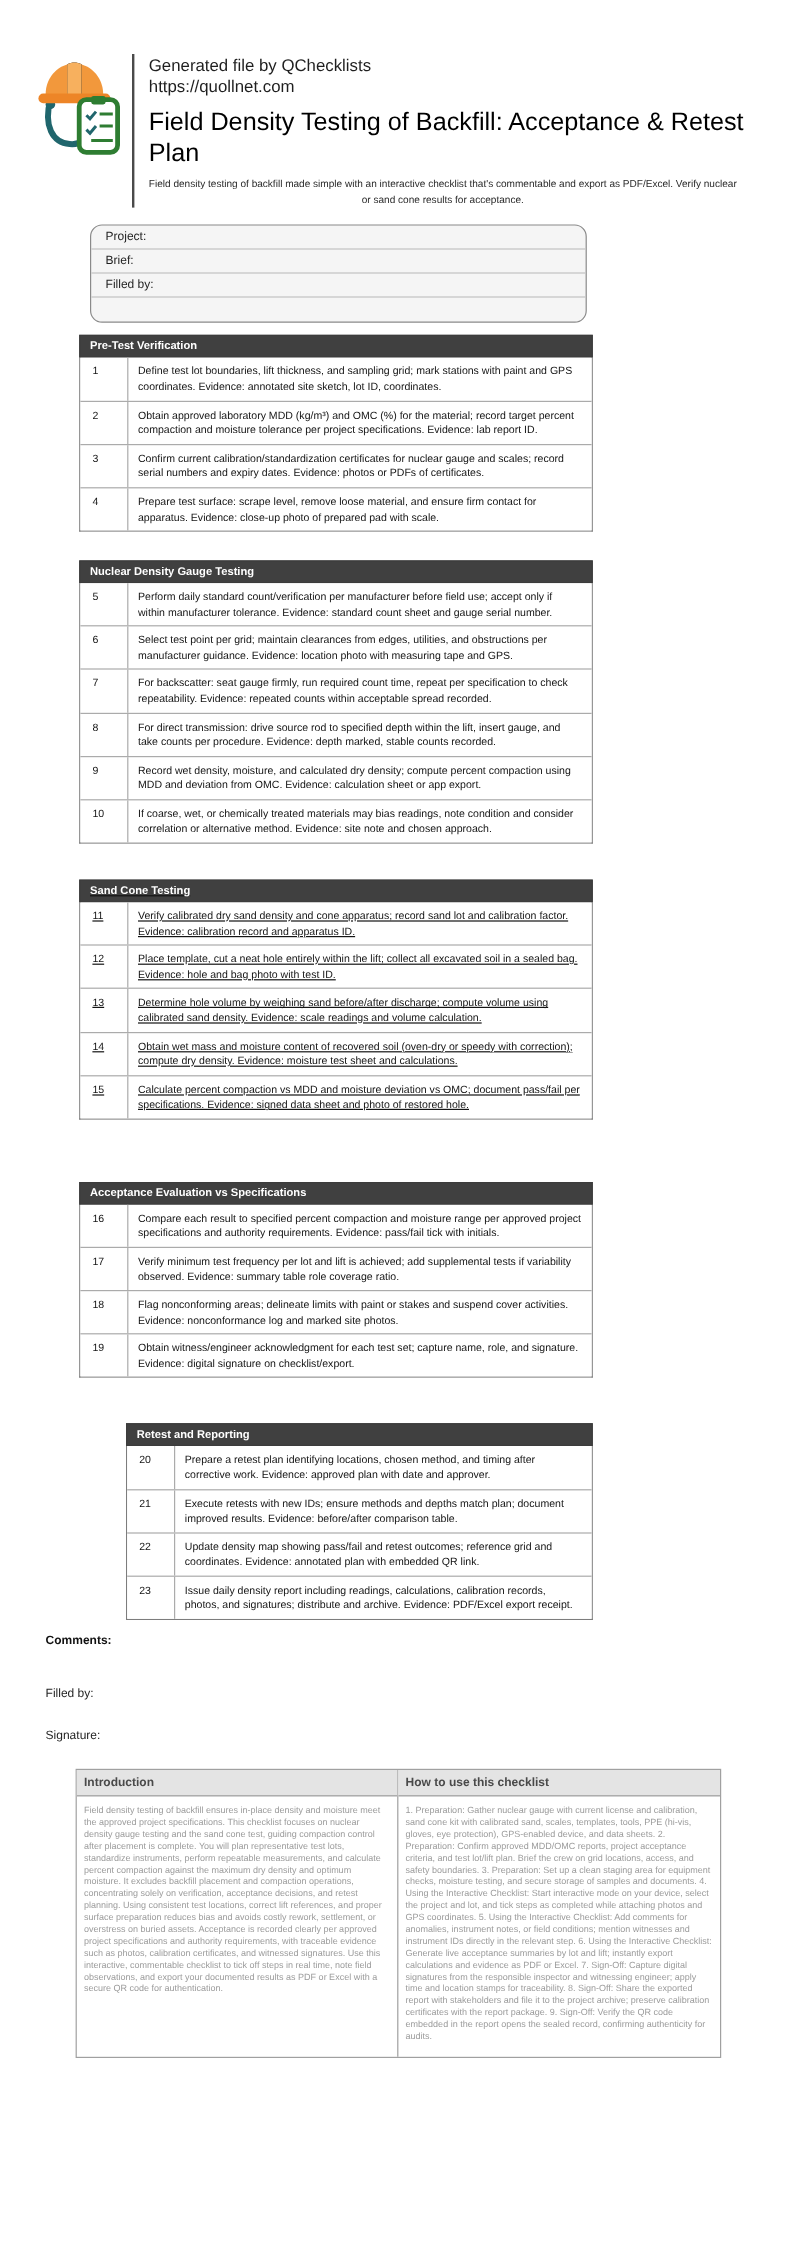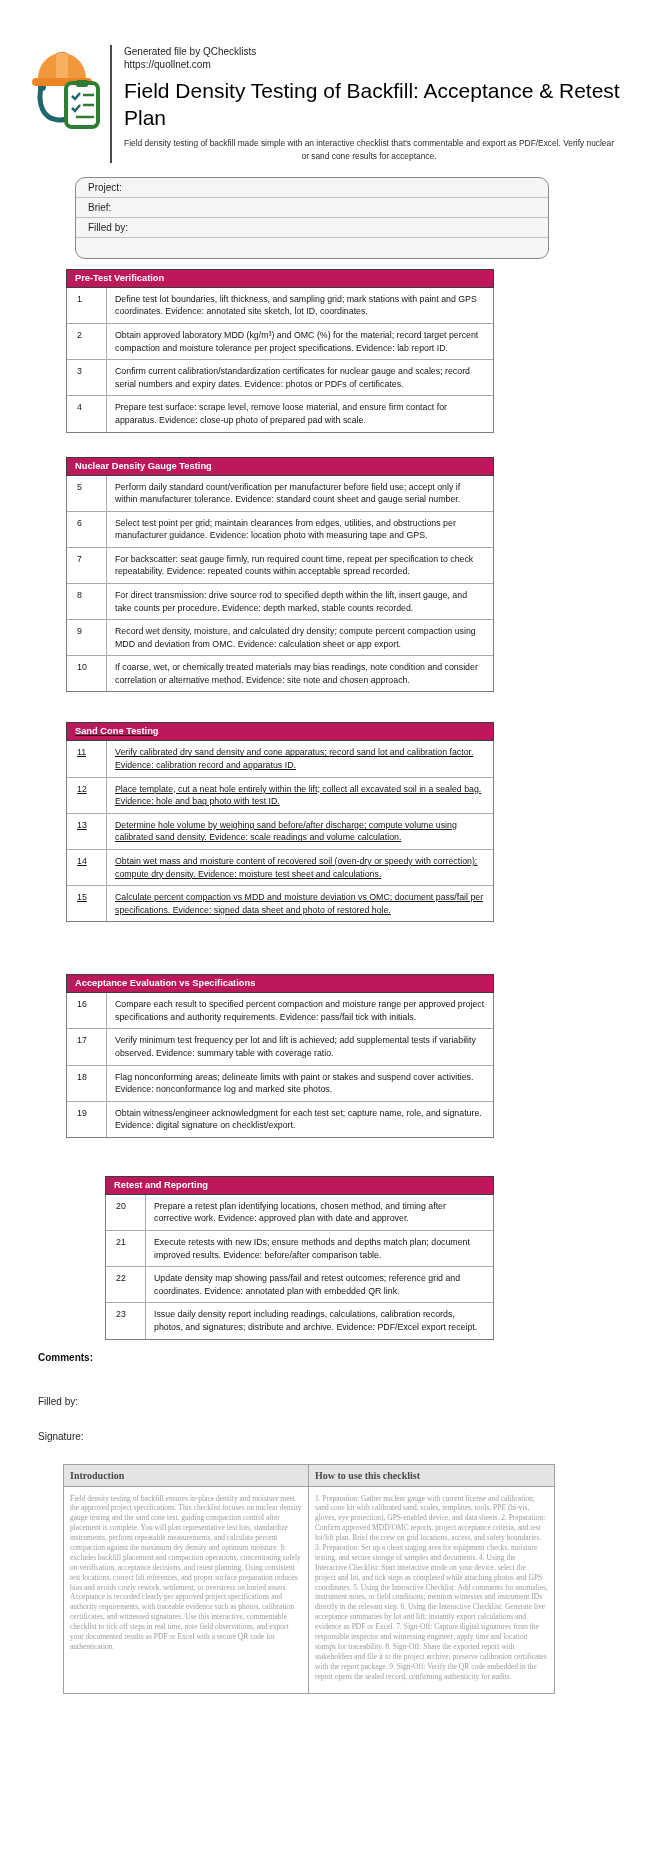--- a/index.html
+++ b/index.html
@@ -13,7 +13,7 @@
   .page-header { display: flex; margin: 45px 36px 0 28px; }
   .logo-wrap { width: 74px; flex: none; margin-top: 2px; }
   .header-text { margin-left: 8px; border-left: 2px solid #4a4a4a; padding-left: 12px; }
-  .gen-line, .url-line { font-size: 10px; line-height: 1.32; color: #1f1f1f; }
+  .gen-line, .url-line { font-size: 14px; line-height: 1.32; color: #1f1f1f; }
   .doc-title { font-size: 21px; line-height: 1.25; color: #000; margin-top: 7px; max-width: 520px; font-weight: 400; }
   .doc-subtitle { font-size: 8.4px; line-height: 1.55; color: #2a2a2a; margin-top: 6px; max-width: 490px; text-align: center; }
 

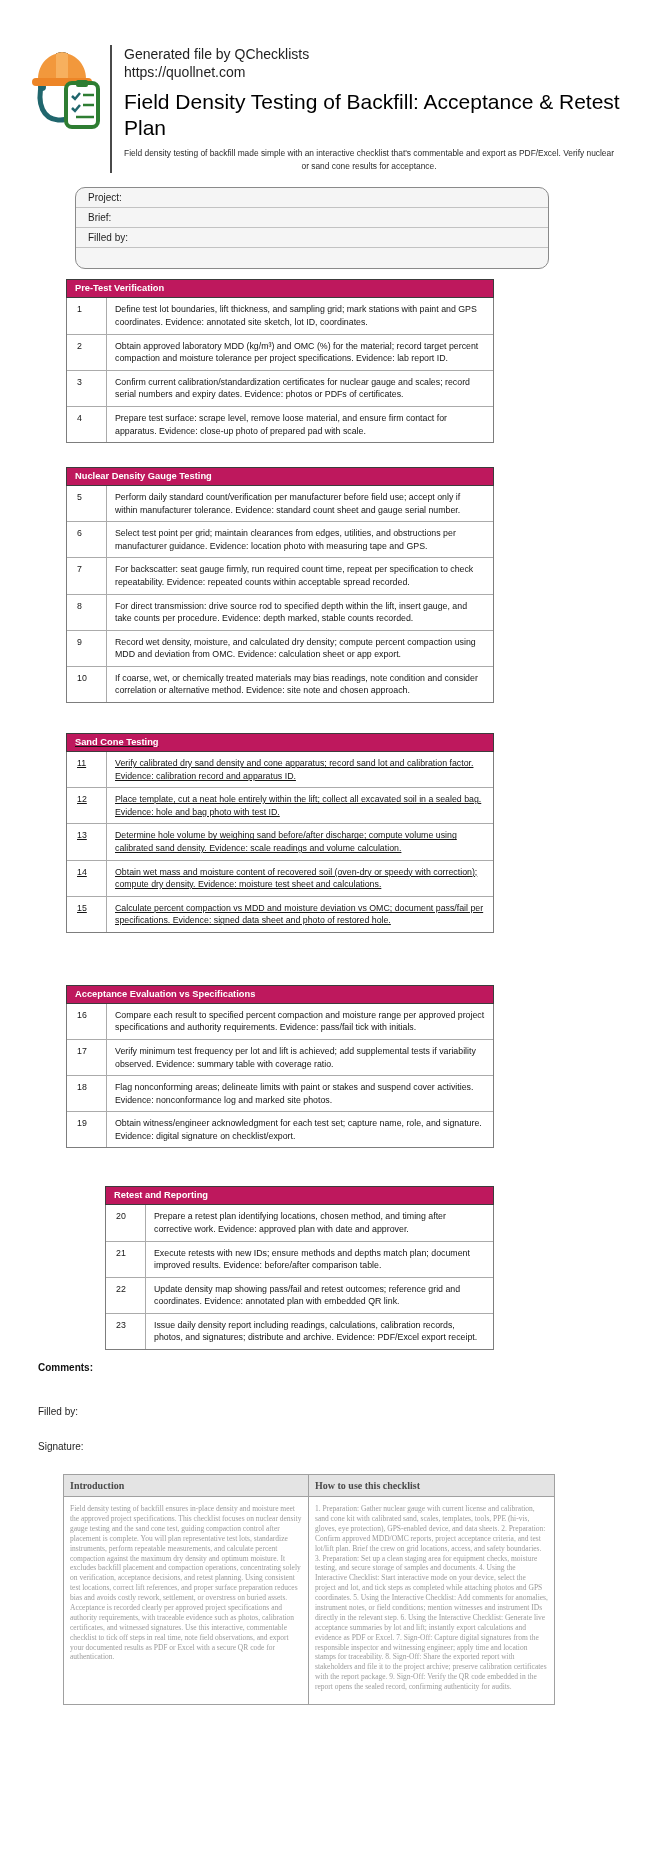--- a/index.html
+++ b/index.html
@@ -19,7 +19,7 @@
 
   
   .form-box {
-    margin: 14px 0 0 75px; width: 474px; background: #f5f5f5;
+    margin: 14px 0 0 75px; width: 414px; background: #f5f5f5;
     border: 1px solid #8a8a8a; border-radius: 10px; overflow: hidden;
   }
   .form-row { height: 20px; border-bottom: 1px solid #c2c2c2; display: flex; align-items: center; padding-left: 12px; }

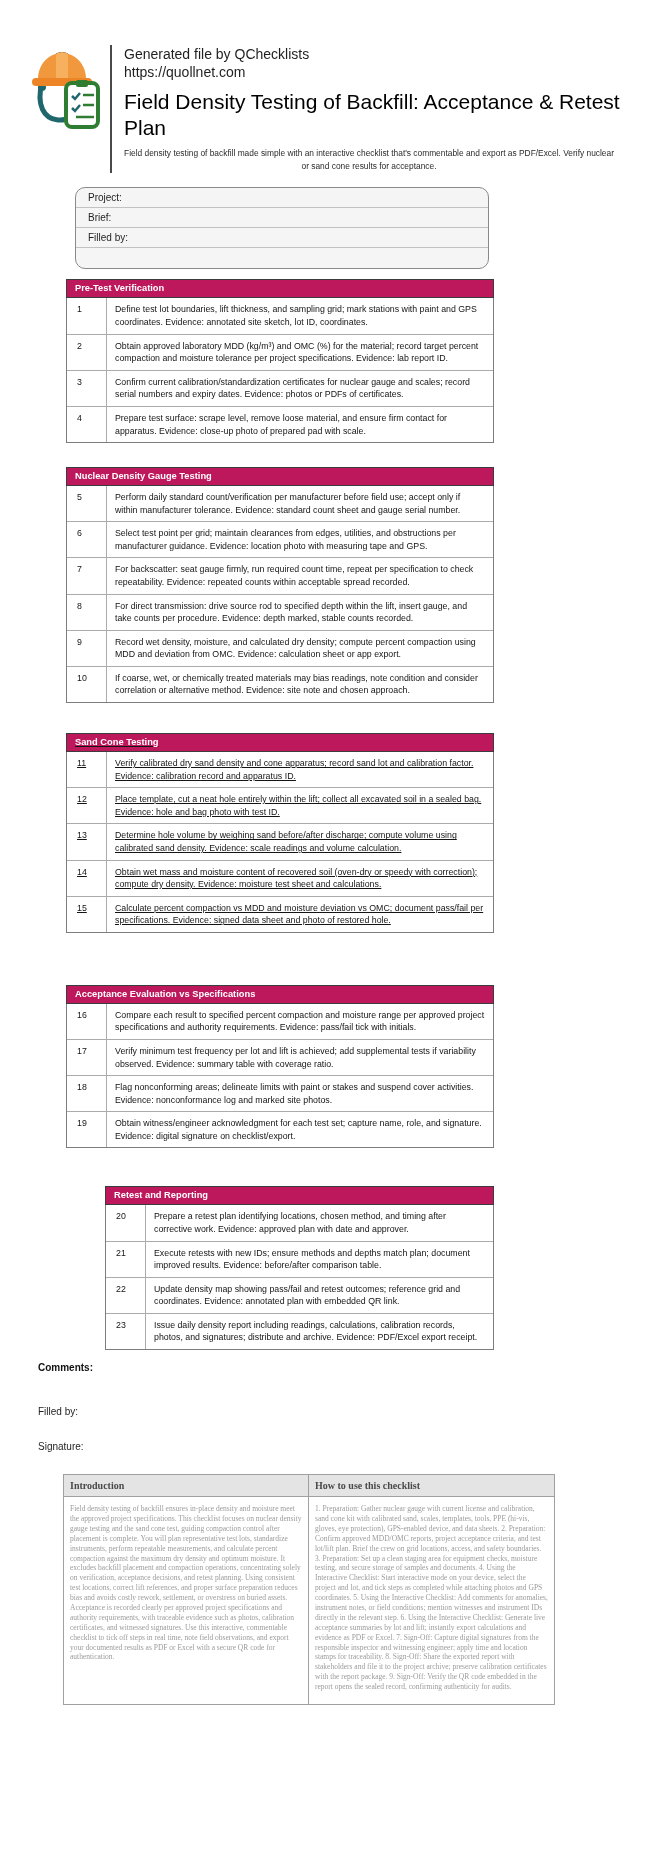--- a/index.html
+++ b/index.html
@@ -34,7 +34,7 @@
   .section:nth-child(4) { margin-top: 52px; }
   .section:nth-child(5) { margin-top: 38px; padding-left: 39px; }
   .section-header {
-    background: #be185d; color: #ffffff; font-size: 9.3px; font-weight: bold;
+    background: #404040; color: #ffffff; font-size: 9.3px; font-weight: bold;
     padding: 3px 8px 4px 8px; border: 1px solid #3c3c3c;
   }
   .ctable { border: 1px solid #7d7d7d; border-top: none; }

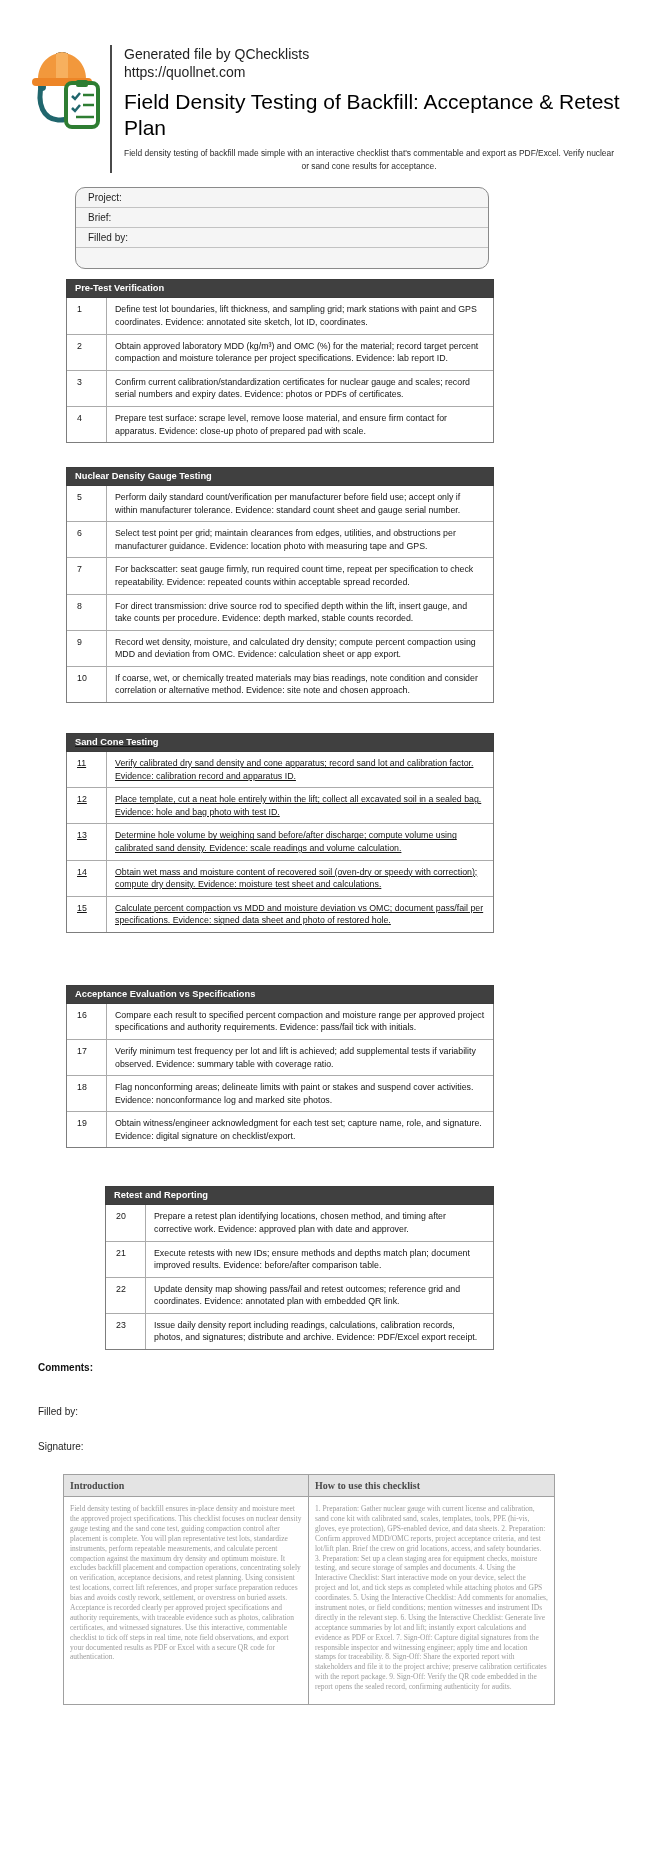--- a/index.html
+++ b/index.html
@@ -192,7 +192,7 @@
         </div>
         <div class="crow">
           <div class="cnum">17</div>
-          <div class="ctext">Verify minimum test frequency per lot and lift is achieved; add supplemental tests if variability observed. Evidence: summary table with coverage ratio.</div>
+          <div class="ctext">Verify minimum test frequency per lot and lift is achieved; add supplemental tests if variability observed. Evidence: summary table role coverage ratio.</div>
         </div>
         <div class="crow">
           <div class="cnum">18</div>

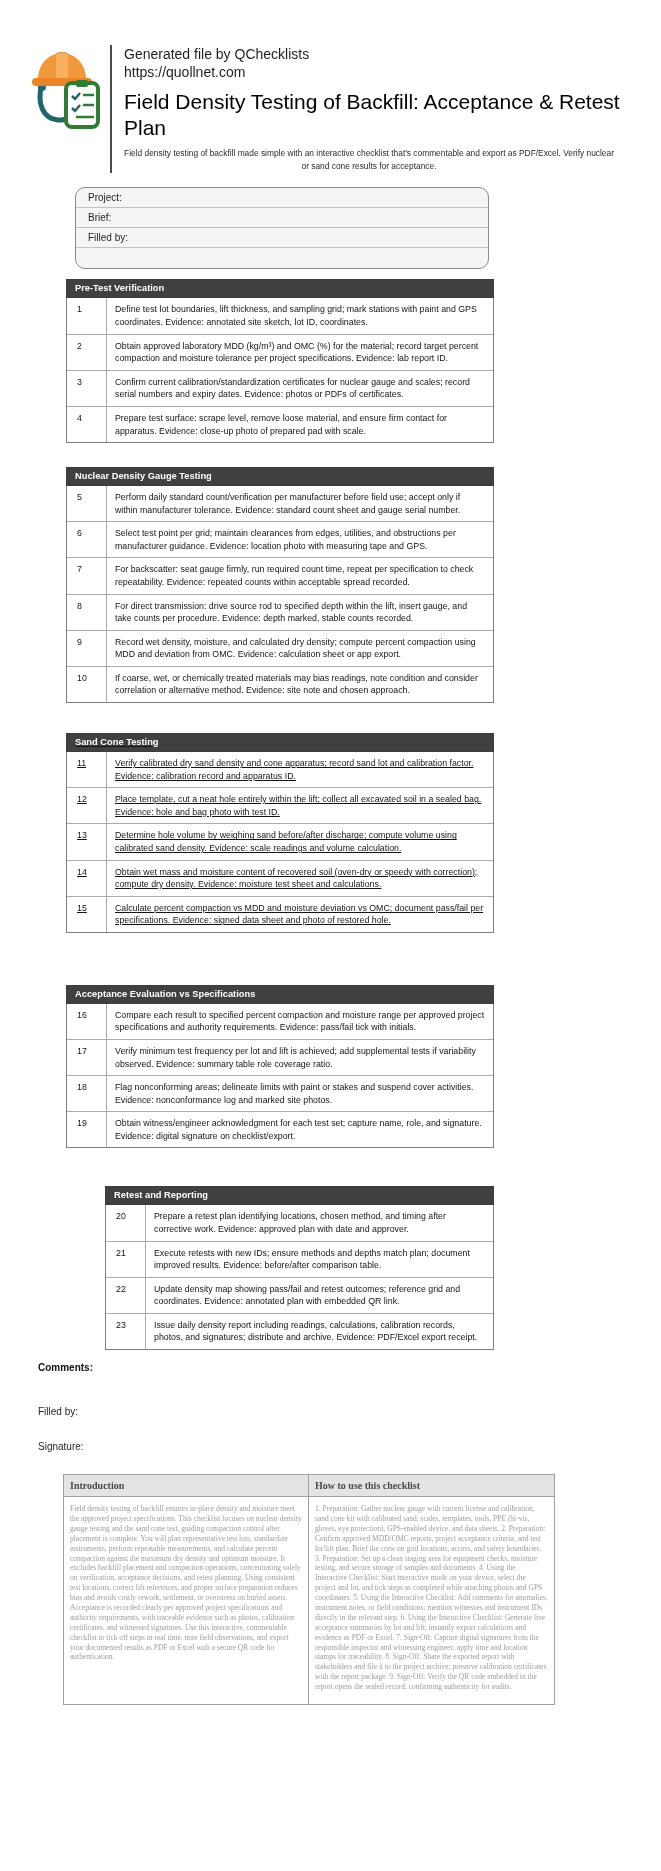--- a/index.html
+++ b/index.html
@@ -53,7 +53,7 @@
   .signature-label { font-size: 10px; color: #1f1f1f; margin-top: 24px; }
 
   
-  .info-box { margin: 22px 0 0 63px; width: 492px; display: flex; border: 1px solid #a0a0a0; font-family: Liberation Serif, serif; }
+  .info-box { margin: 22px 0 0 63px; width: 538px; display: flex; border: 1px solid #a0a0a0; }
   .info-col { width: 50%; display: flex; flex-direction: column; }
   .info-col.left { border-right: 1px solid #a0a0a0; }
   .info-header {

